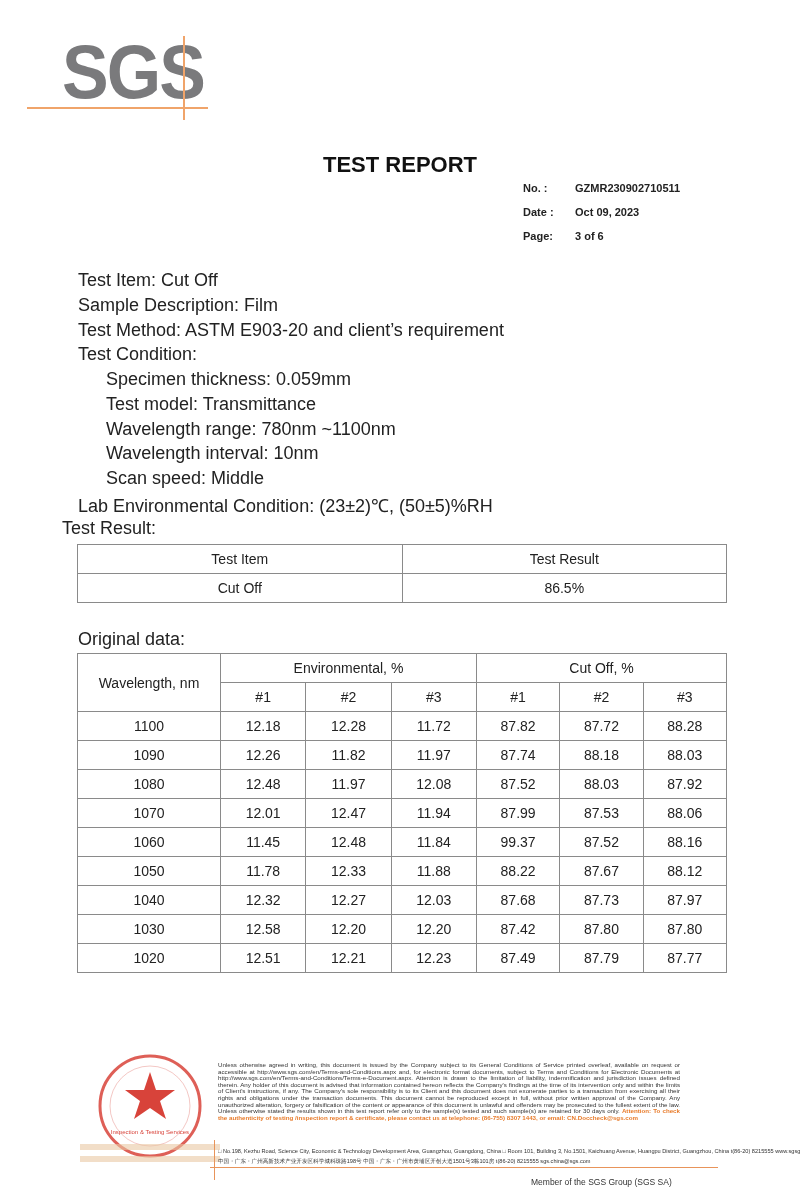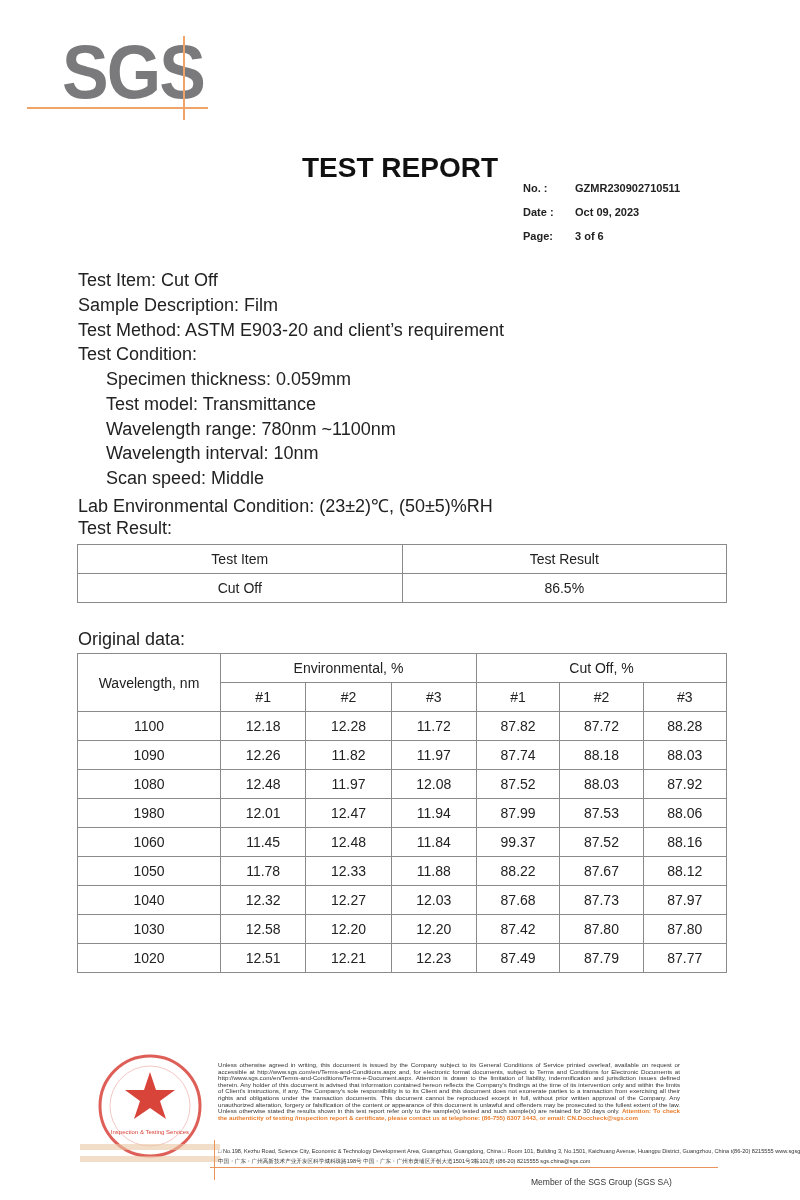--- a/index.html
+++ b/index.html
@@ -16,7 +16,7 @@
 
   
   .title { position:absolute; left:0; width:800px; top:152px; text-align:center;
-           font-weight:bold; font-size:28px; color:#111; }
+           font-weight:bold; font-size:22px; color:#111; }
   .meta { position:absolute; left:523px; top:179px; font-size:11px; font-weight:bold; color:#222; }
   .meta-row { height:24px; line-height:18px; display:flex; }
   .meta-key { width:52px; }

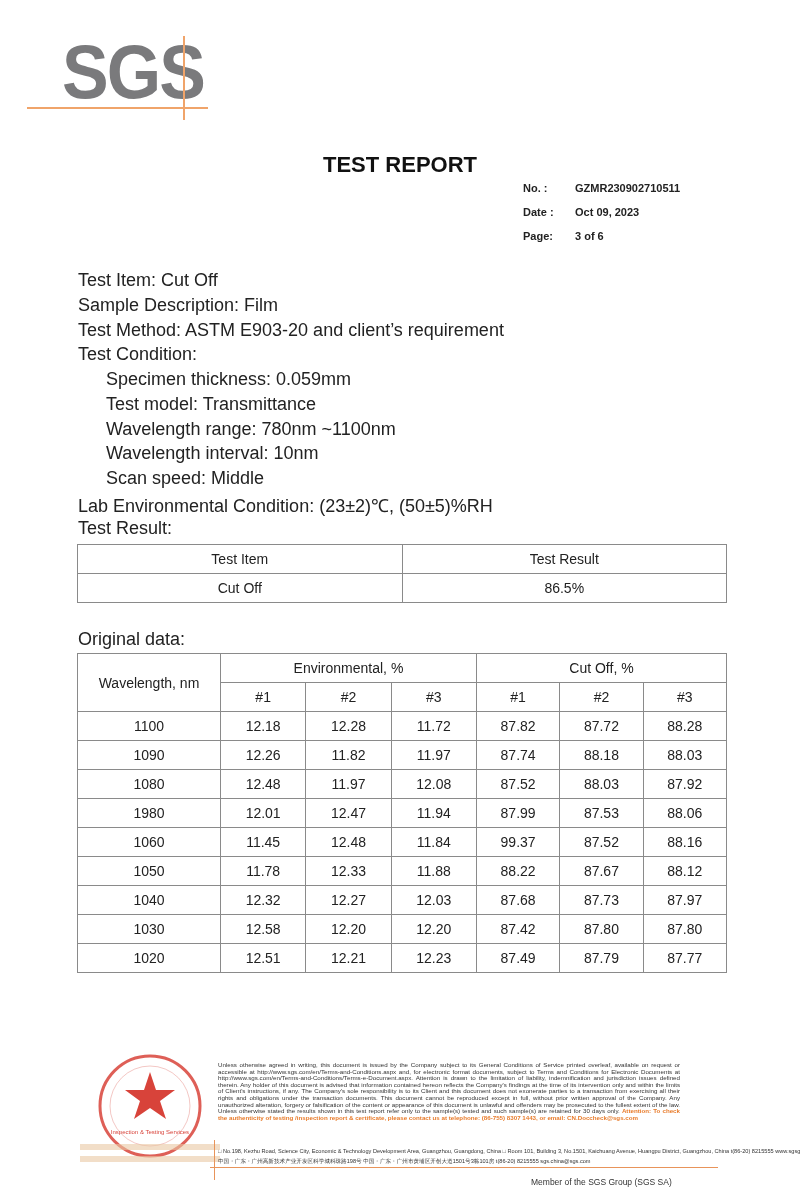--- a/index.html
+++ b/index.html
@@ -81,7 +81,7 @@
 <div class="line" style="left:106px; top:443px;">Wavelength interval: 10nm</div>
 <div class="line" style="left:106px; top:468px;">Scan speed: Middle</div>
 <div class="line" style="left:78px; top:493px;">Lab Environmental Condition: (23±2)℃, (50±5)%RH</div>
-<div class="line" style="left:78px; top:518px;text-align:right;">Test Result:</div>
+<div class="line" style="left:62px; top:518px;text-align:right;">Test Result:</div>
 
 <table class="result-table">
   <tbody>

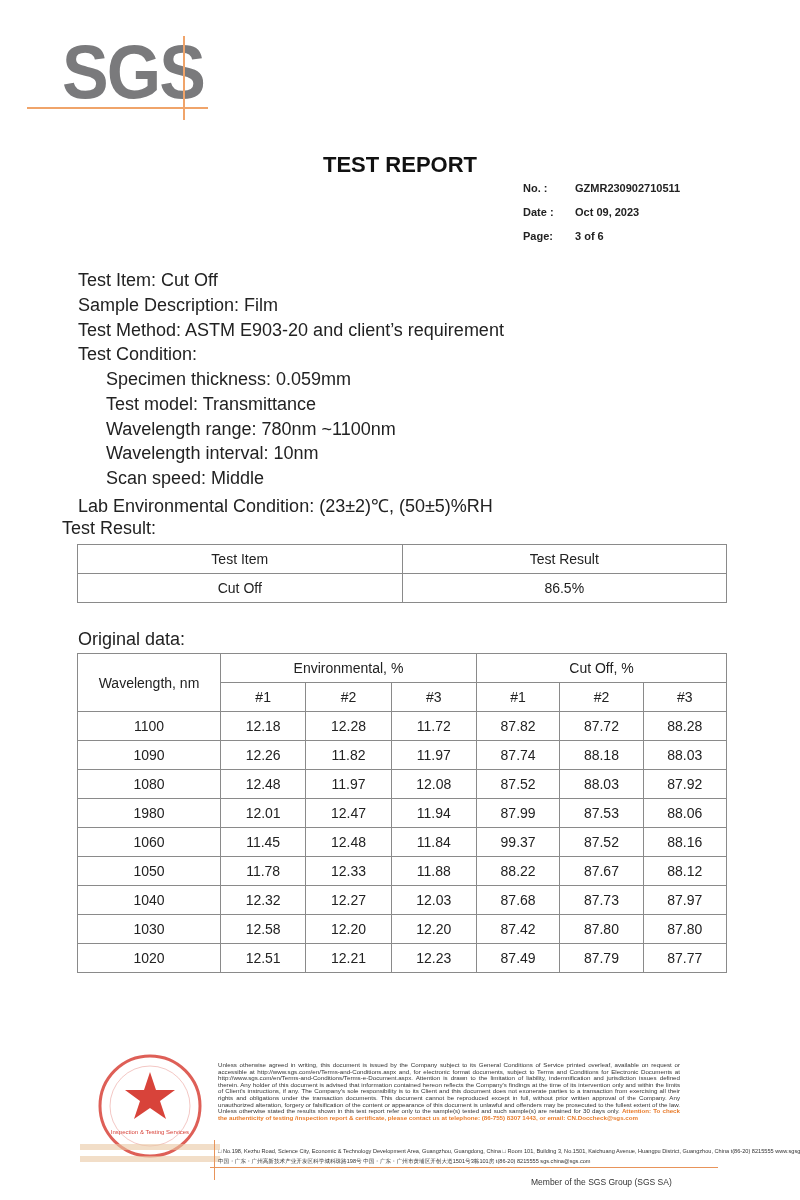--- a/index.html
+++ b/index.html
@@ -143,7 +143,7 @@
         <td>87.92</td>
       </tr>
       <tr>
-        <td>1980</td>
+        <td>1070</td>
         <td>12.01</td>
         <td>12.47</td>
         <td>11.94</td>

